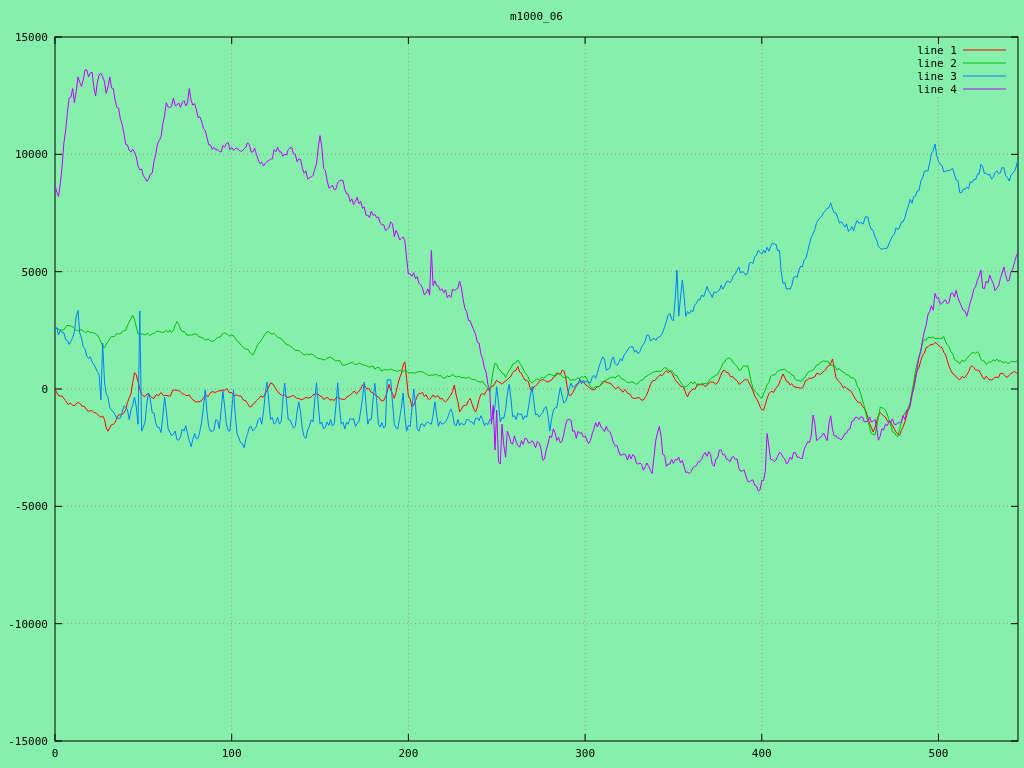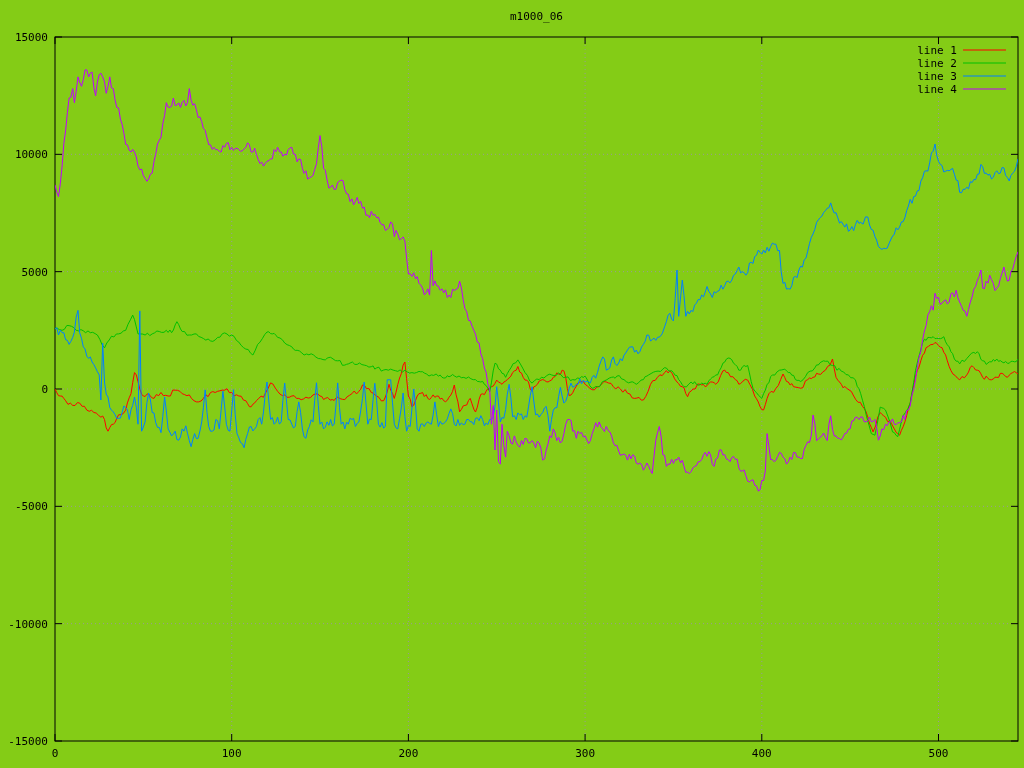--- a/index.html
+++ b/index.html
@@ -3,7 +3,7 @@
 <meta charset="utf-8">
 <style>
   html,body{margin:0;padding:0;background:#ffffff;}
-  .screen{position:relative;width:1024px;height:768px;background:#84cc16;overflow:hidden;
+  .screen{position:relative;width:1024px;height:768px;background:#86efac;overflow:hidden;
           font-family:"DejaVu Sans Mono","Liberation Mono",monospace;}
   .chart-title{position:absolute;left:55px;top:10px;width:963px;text-align:center;
                font-size:11px;color:#000;letter-spacing:0px;}

